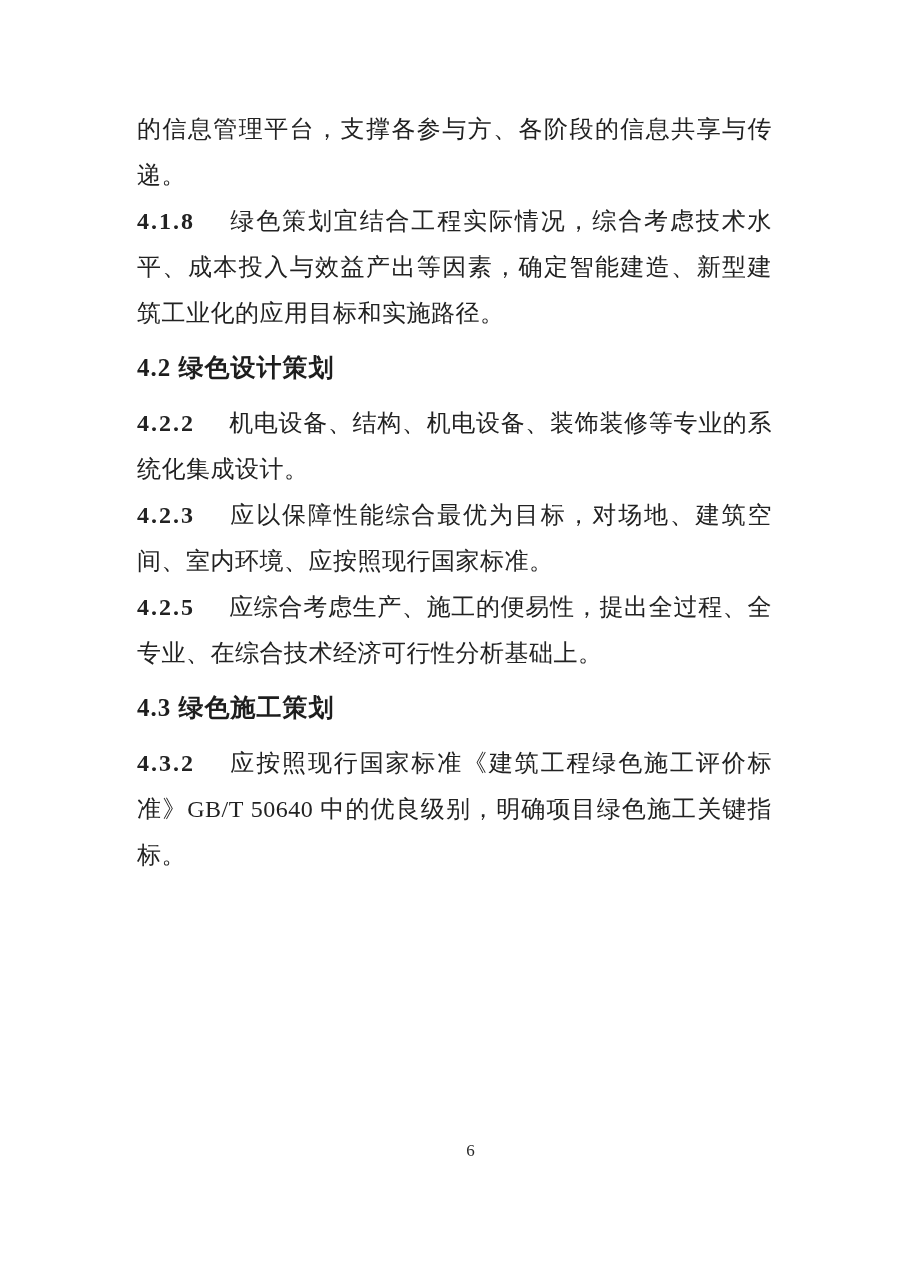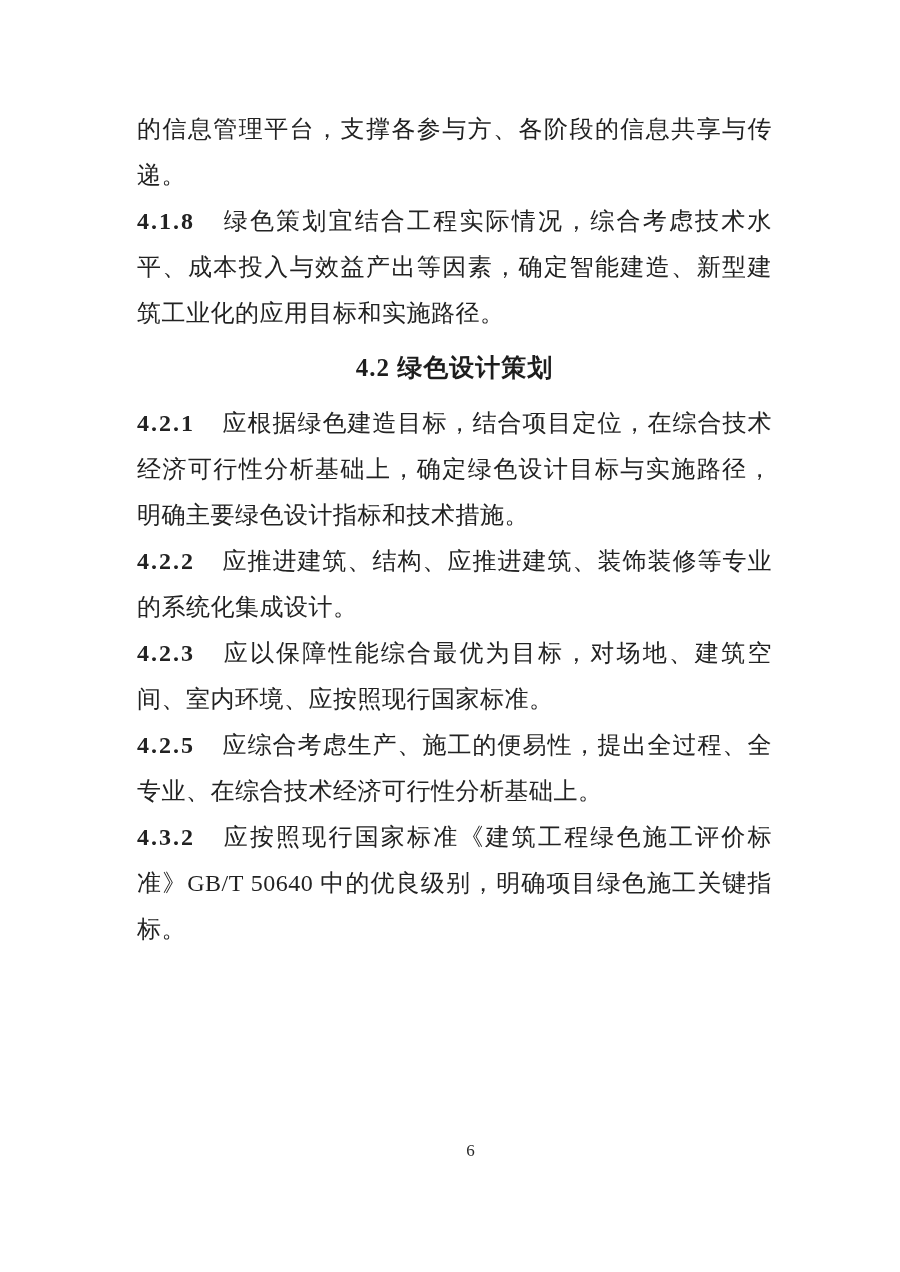--- a/index.html
+++ b/index.html
@@ -35,7 +35,7 @@
   .clause-num {
     font-weight: 700;
     letter-spacing: 2px;
-    margin-right: 27px;
+    margin-right: 34px;
     white-space: nowrap;
   }
   .section-heading {

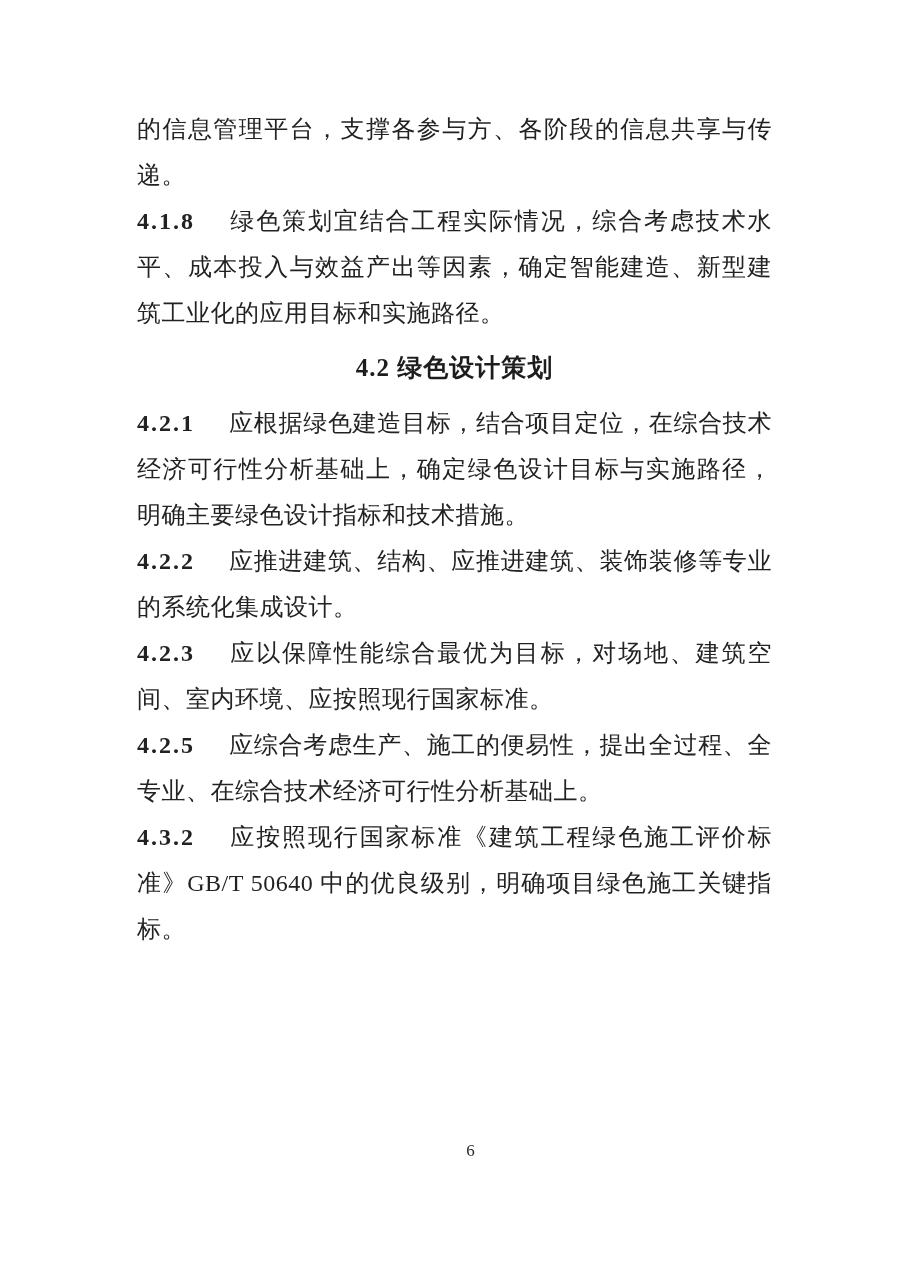--- a/index.html
+++ b/index.html
@@ -43,7 +43,7 @@
     font-size: 25px;
     line-height: 46px;
     font-weight: 700;
-    text-align: center;
+    text-align: left;
     letter-spacing: 1px;
     color: #1d1d1d;
   }

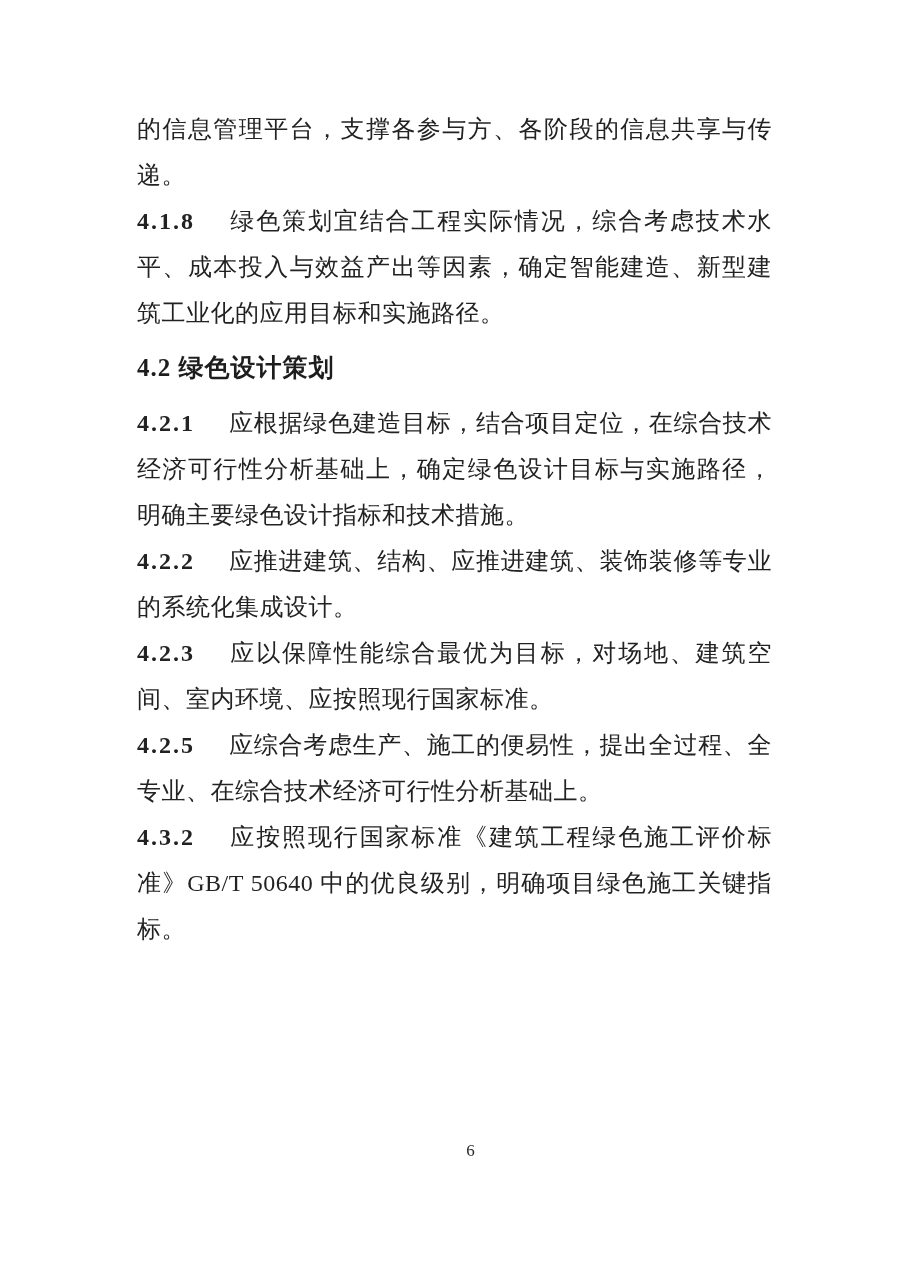--- a/index.html
+++ b/index.html
@@ -70,7 +70,6 @@
 
     <h2 class="section-heading">4.2 绿色设计策划</h2>
 
-    <p class="par"><span class="clause-num">4.2.1</span><span>应根据绿色建造目标，结合项目定位，在综合技术经济可行性分析基础上，确定绿色设计目标与实施路径，明确主要绿色设计指标和技术措施。</span></p>
 
     <p class="par"><span class="clause-num">4.2.2</span><span>应推进建筑、结构、应推进建筑、装饰装修等专业的系统化集成设计。</span></p>
 

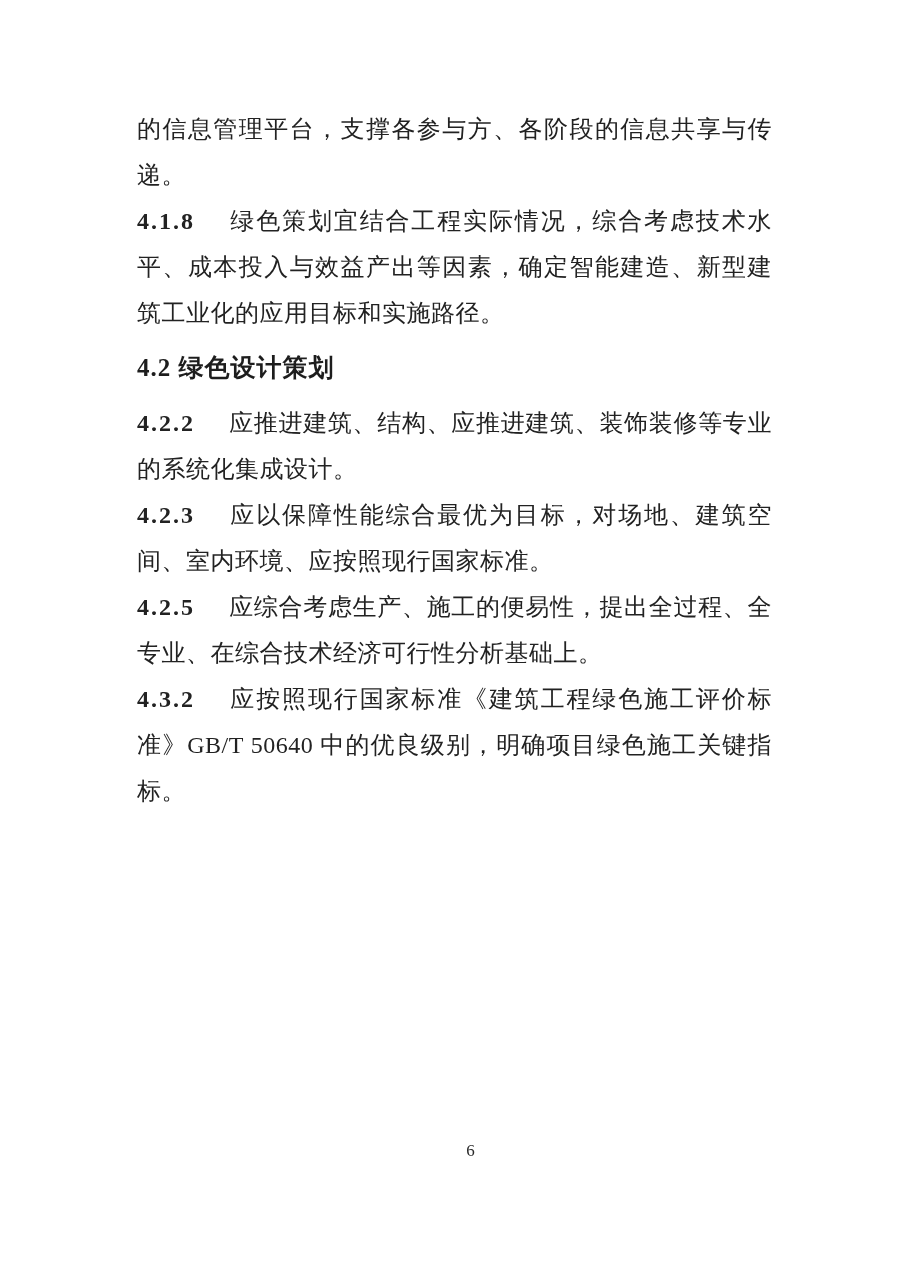--- a/index.html
+++ b/index.html
@@ -71,7 +71,7 @@
     <h2 class="section-heading">4.2 绿色设计策划</h2>
 
 
-    <p class="par"><span class="clause-num">4.2.2</span><span>应推进建筑、结构、应推进建筑、装饰装修等专业的系统化集成设计。</span></p>
+    <p class="par"><span class="clause-num">4.2.2</span><span>机电设备、结构、机电设备、装饰装修等专业的系统化集成设计。</span></p>
 
     <p class="par"><span class="clause-num">4.2.3</span><span>应以保障性能综合最优为目标，对场地、建筑空间、室内环境、应按照现行国家标准。</span></p>
 

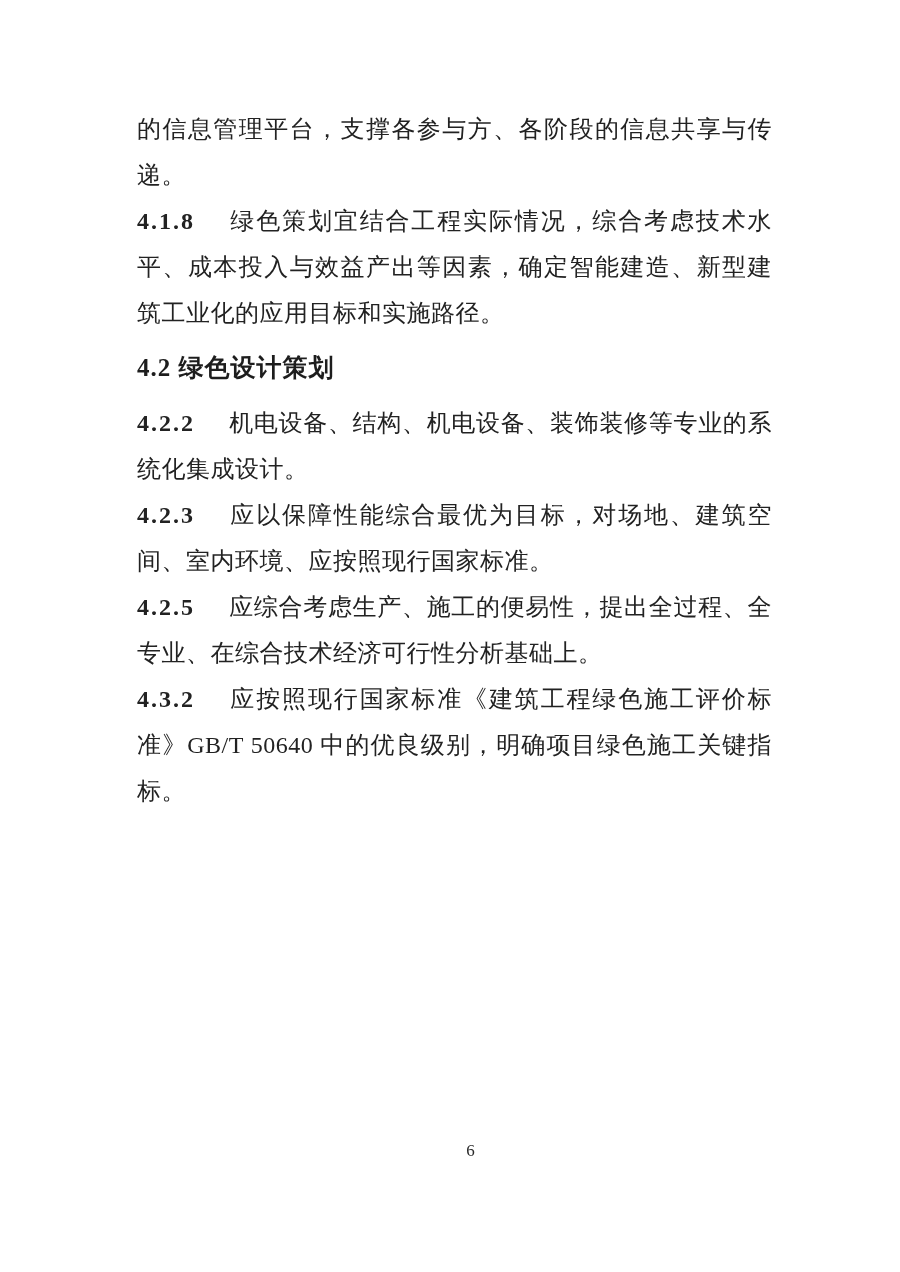--- a/index.html
+++ b/index.html
@@ -78,6 +78,7 @@
 
     <p class="par"><span class="clause-num">4.2.5</span><span>应综合考虑生产、施工的便易性，提出全过程、全专业、在综合技术经济可行性分析基础上。</span></p>
 
+    <h2 class="section-heading">4.3 绿色施工策划</h2>
 
 
     <p class="par"><span class="clause-num">4.3.2</span><span>应按照现行国家标准《建筑工程绿色施工评价标准》GB/T 50640 中的优良级别，明确项目绿色施工关键指标。</span></p>

